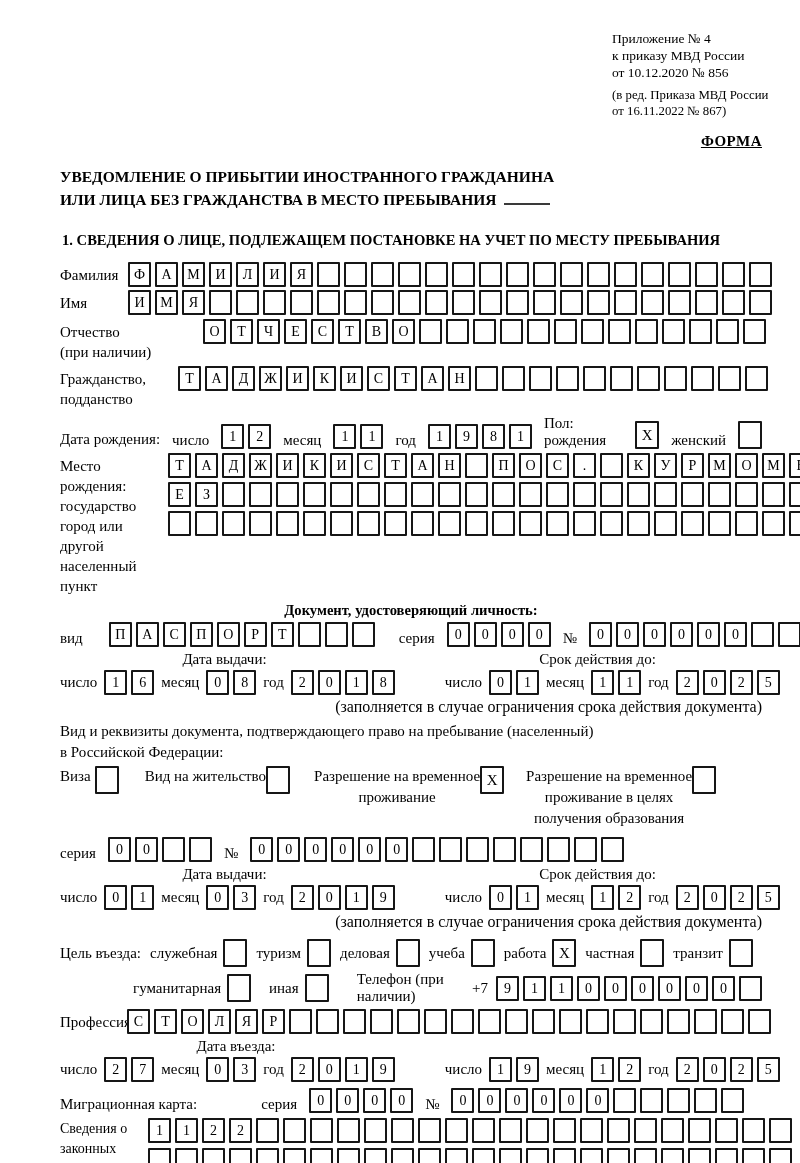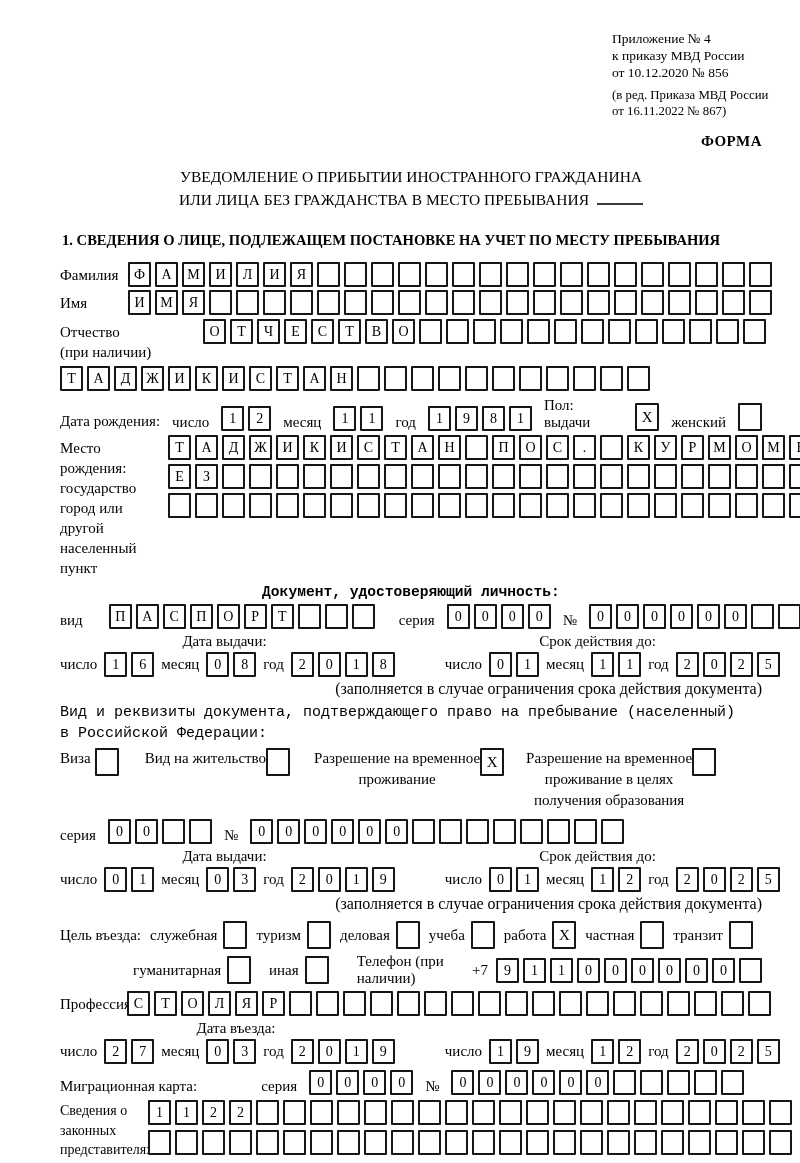--- a/index.html
+++ b/index.html
@@ -13,7 +13,7 @@
   
   .appendix{margin-left:552px;font-size:13.5px;line-height:17px;white-space:nowrap;}
   .appendix-sub{margin-left:552px;font-size:12.8px;line-height:16px;margin-top:6px;white-space:nowrap;}
-  .forma{text-align:right;font-weight:bold;font-size:15px;margin-top:14px;letter-spacing:.5px;}
+  .forma{text-align:right;font-weight:bold;font-size:15px;margin-top:14px;letter-spacing:.5px;text-decoration:underline;}
   .title{text-align:center;font-weight:normal;font-size:15.5px;line-height:23px;margin-top:15px;}
   .uline{display:inline-block;width:46px;border-bottom:2px solid #3a3a3a;height:13px;margin-left:8px;}
   .sec-heading{font-weight:bold;font-size:14.6px;margin-top:21px;margin-left:2px;}

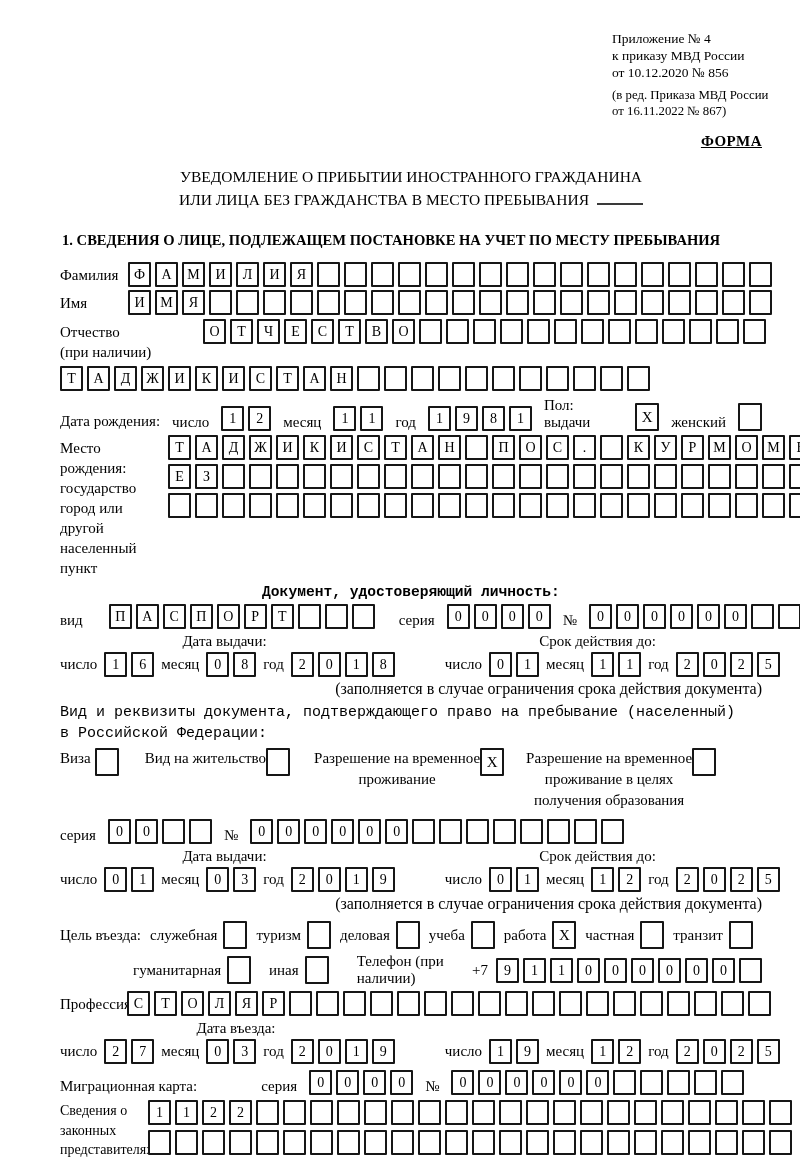--- a/index.html
+++ b/index.html
@@ -14,7 +14,7 @@
   .appendix{margin-left:552px;font-size:13.5px;line-height:17px;white-space:nowrap;}
   .appendix-sub{margin-left:552px;font-size:12.8px;line-height:16px;margin-top:6px;white-space:nowrap;}
   .forma{text-align:right;font-weight:bold;font-size:15px;margin-top:14px;letter-spacing:.5px;text-decoration:underline;}
-  .title{text-align:center;font-weight:normal;font-size:15.5px;line-height:23px;margin-top:15px;}
+  .title{font-weight:bold;font-size:15.5px;line-height:23px;margin-top:15px;}
   .uline{display:inline-block;width:46px;border-bottom:2px solid #3a3a3a;height:13px;margin-left:8px;}
   .sec-heading{font-weight:bold;font-size:14.6px;margin-top:21px;margin-left:2px;}
   

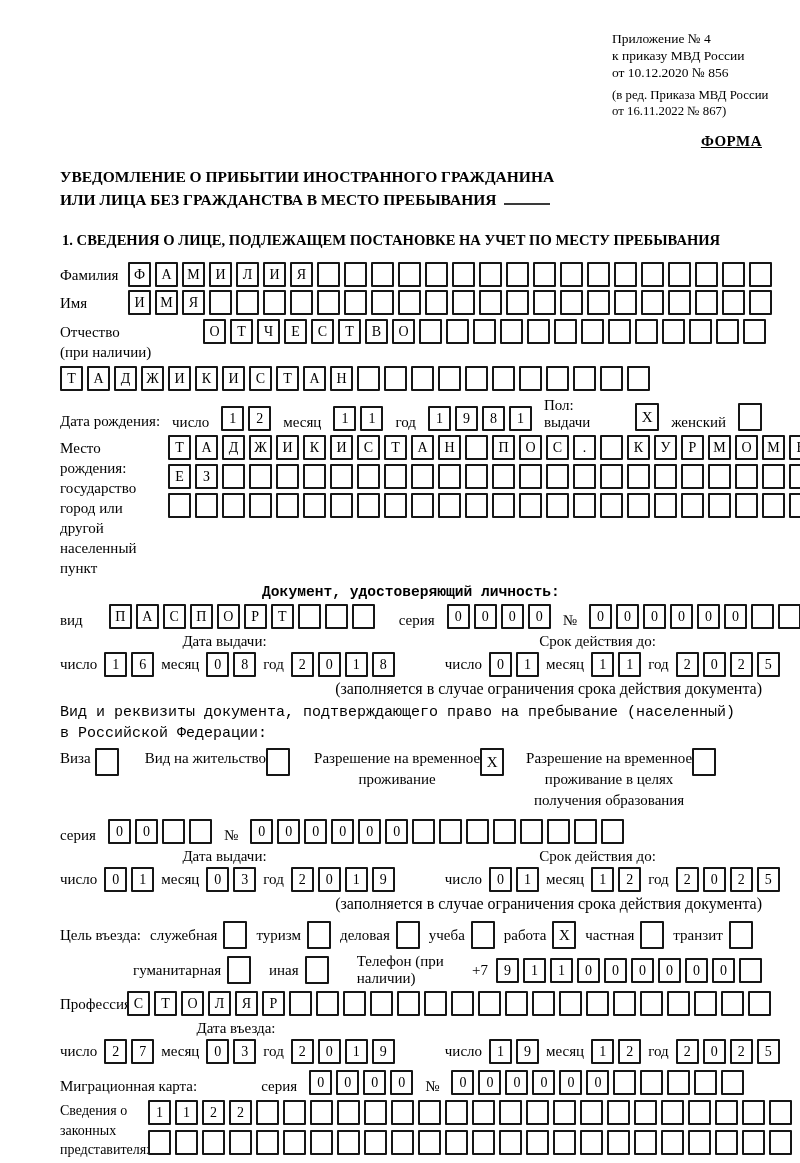--- a/index.html
+++ b/index.html
@@ -174,6 +174,10 @@
   </div>
 
   <div class="frow mt4">
+    <span class="lab2 lw118">
+      <span>Гражданство,</span><br>
+      <span>подданство</span>
+    </span>
     <span class="cells">
         <span class="cell">Т</span>
         <span class="cell">А</span>

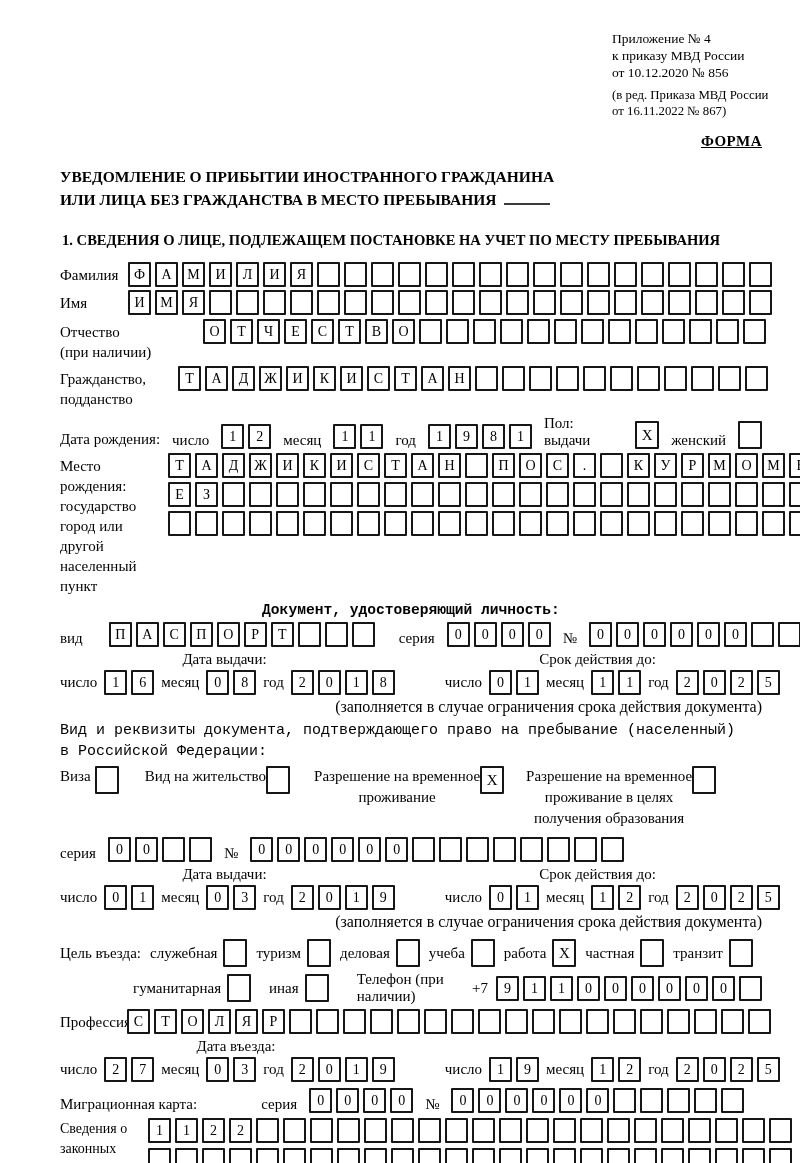--- a/index.html
+++ b/index.html
@@ -223,7 +223,7 @@
         <span class="cell">8</span>
         <span class="cell">1</span>
       </span>
-    <span class="glab">Пол: выдачи</span>
+    <span class="glab">Пол: рождения</span>
     <span class="cbox">X</span>
     <span class="glab">женский</span>
     <span class="cbox"></span>

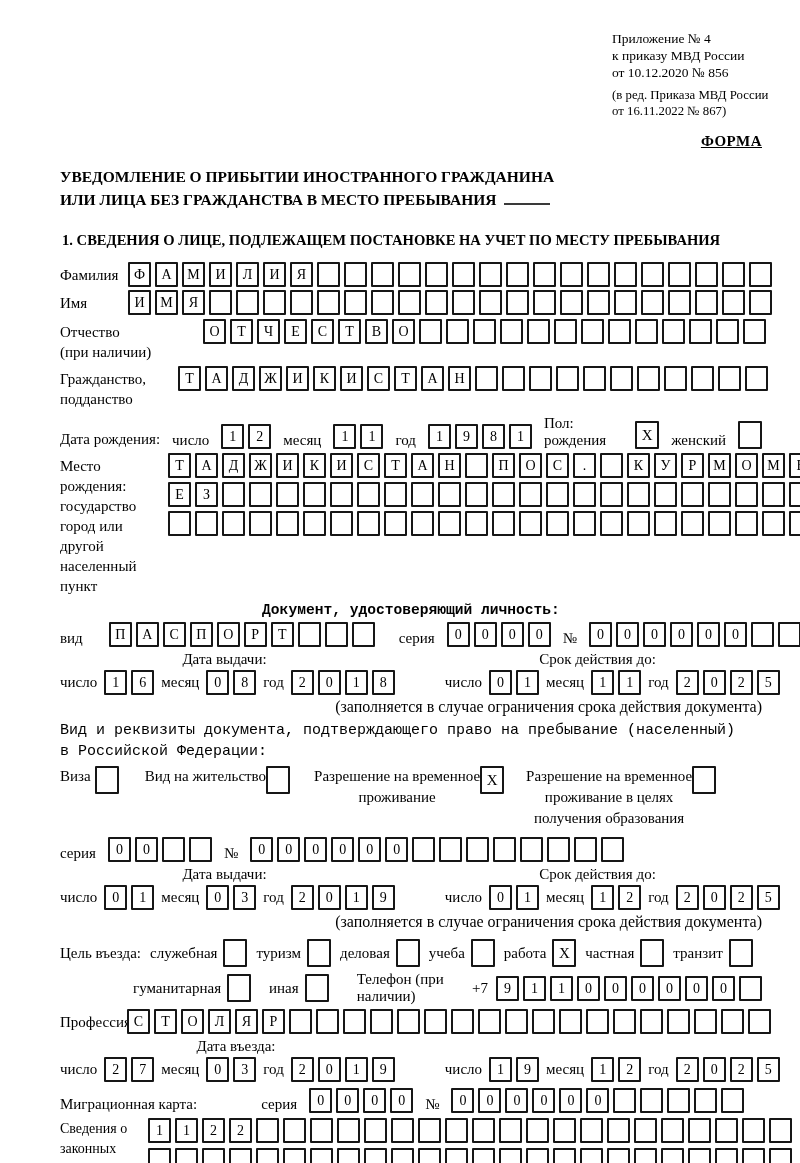--- a/index.html
+++ b/index.html
@@ -46,7 +46,7 @@
   .dgrp.right{margin-left:50px;}
   .dgrp .glab{white-space:nowrap;}
   .note{width:100%;text-align:right;font-size:16px;margin-top:3px;}
-  .plain{font-size:15px;line-height:20px;margin-top:5px;font-family:Liberation Mono, monospace;}
+  .plain{font-size:15px;line-height:20px;margin-top:5px;}
   
   .res-opts{display:flex;align-items:flex-start;margin-top:4px;}
   .opt{display:flex;align-items:flex-start;}

